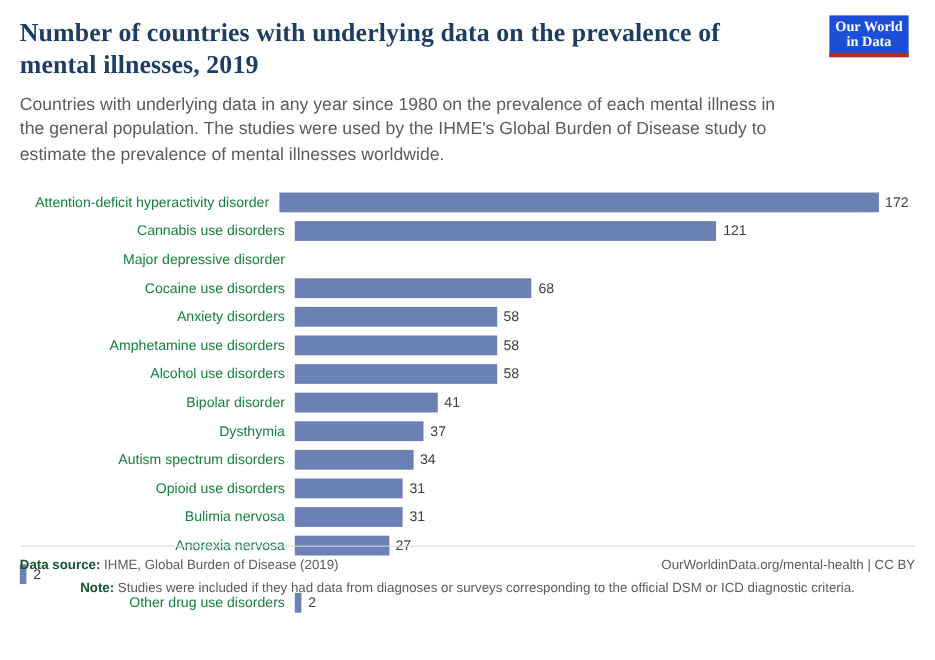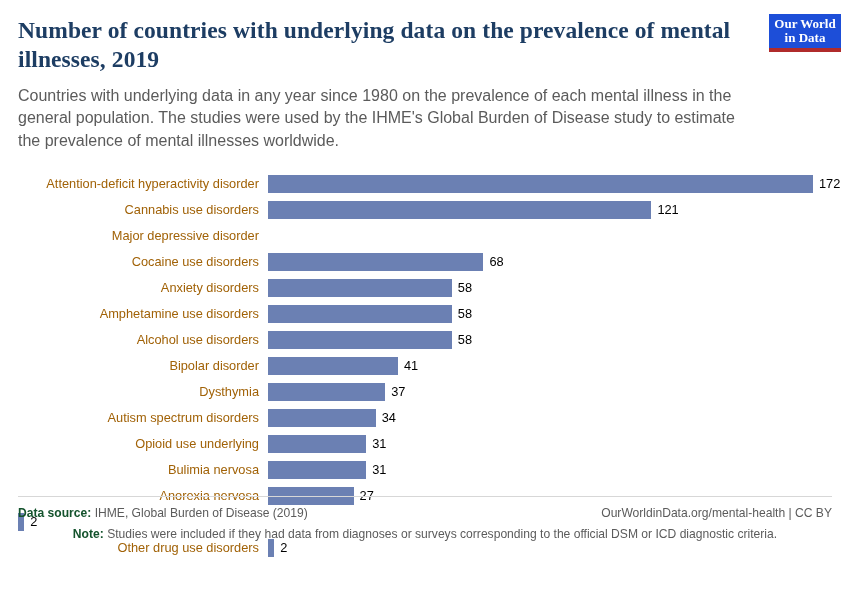--- a/index.html
+++ b/index.html
@@ -19,7 +19,7 @@
     width: 850px;
     height: 556px;
     box-sizing: border-box;
-    padding: 16px 9px 0 18px;
+    padding: 16px 24px 0 18px;
   }
   
   .header {

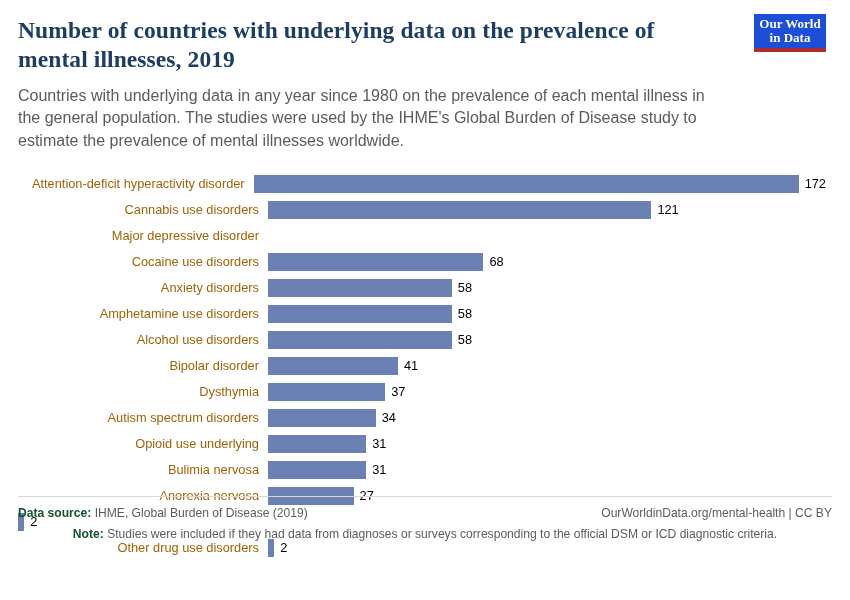--- a/index.html
+++ b/index.html
@@ -77,7 +77,7 @@
     text-align: right;
     padding-right: 9px;
     font-size: 12.8px;
-    color: #a16207;
+    color: #15803d;
     white-space: nowrap;
     box-sizing: border-box;
   }

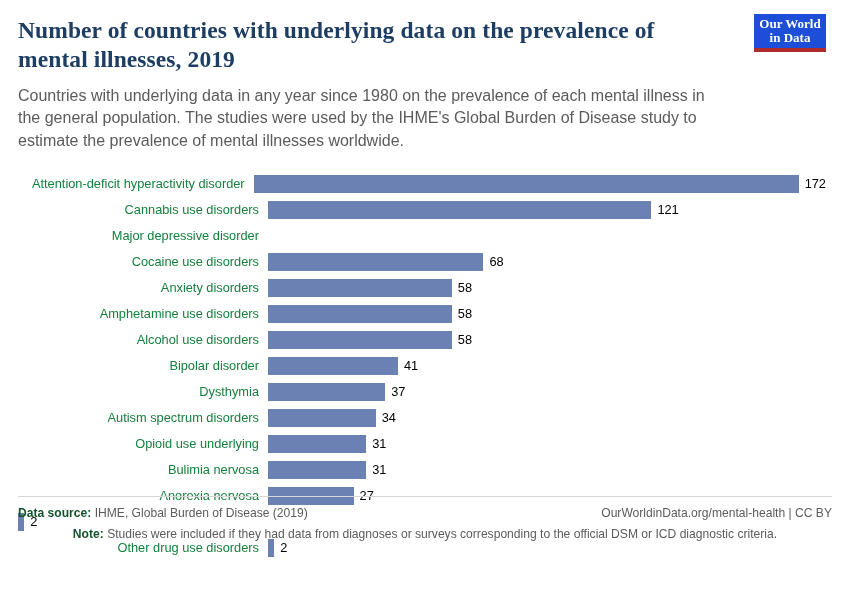--- a/index.html
+++ b/index.html
@@ -94,7 +94,7 @@
   }
   .bar-value {
     font-size: 12.8px;
-    color: #000000;
+    color: #404040;
     margin-left: 6px;
     white-space: nowrap;
   }

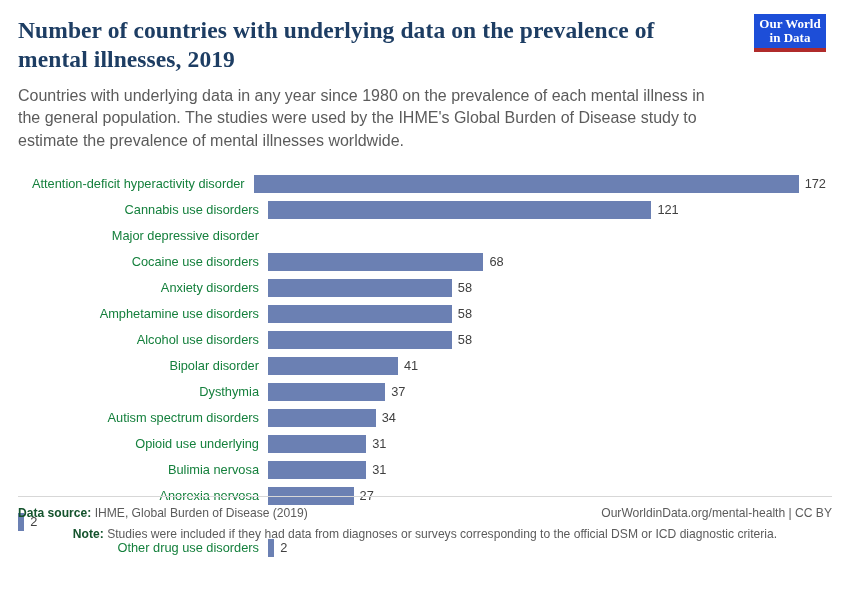--- a/index.html
+++ b/index.html
@@ -211,7 +211,7 @@
         </div>
       </div>
       <div class="row">
-        <div class="row-label">Opioid use underlying</div>
+        <div class="row-label">Opioid use disorders</div>
         <div class="bar-area">
           <div class="bar" style="width: 98.2267px; background: rgb(107, 128, 179);"></div>
           <div class="bar-value">31</div>

